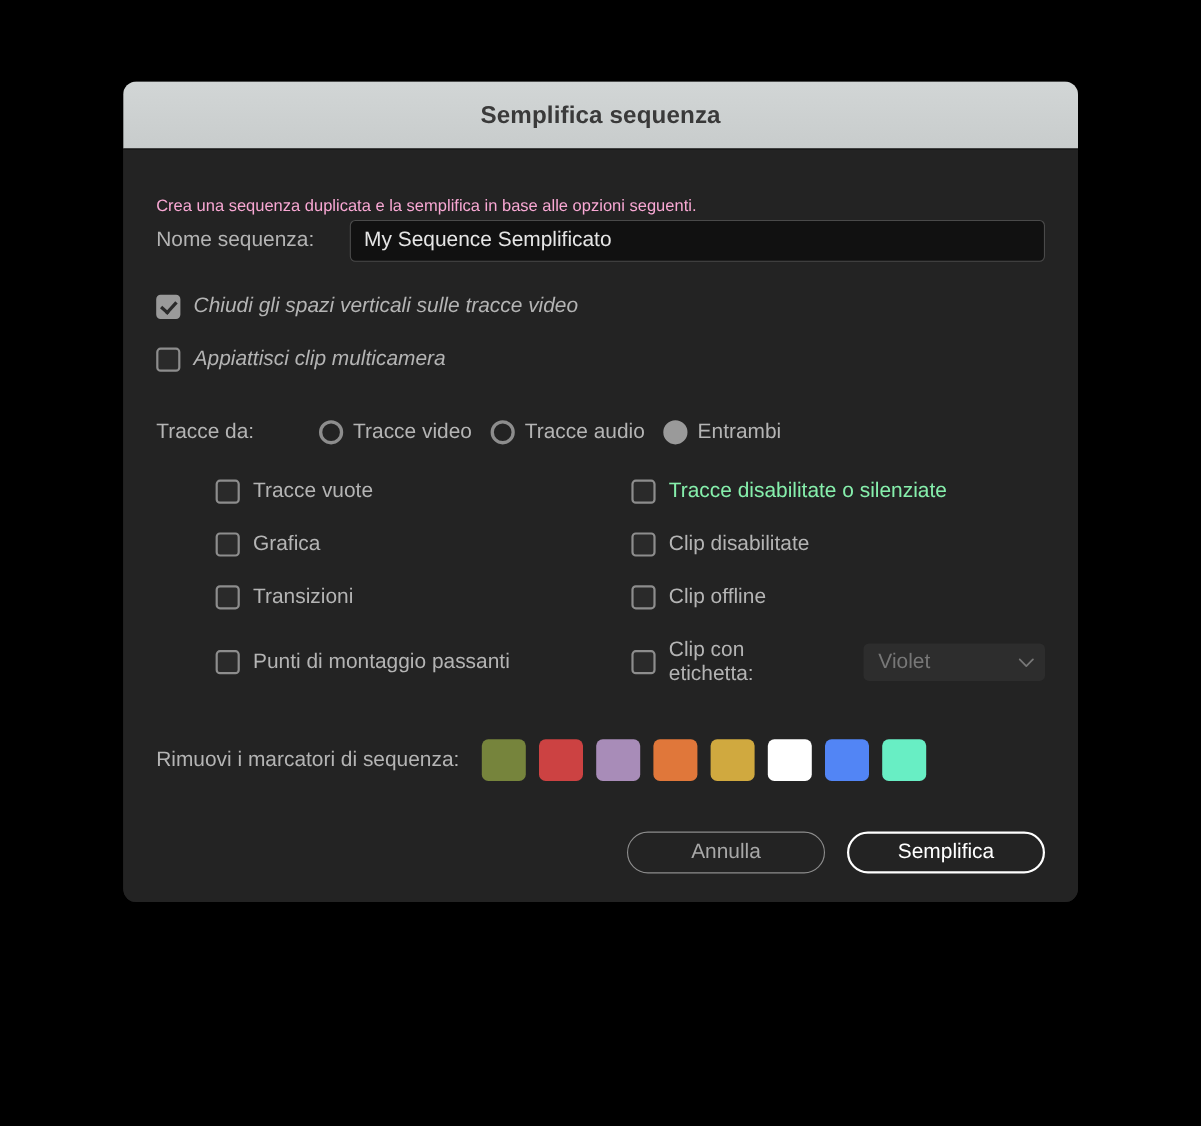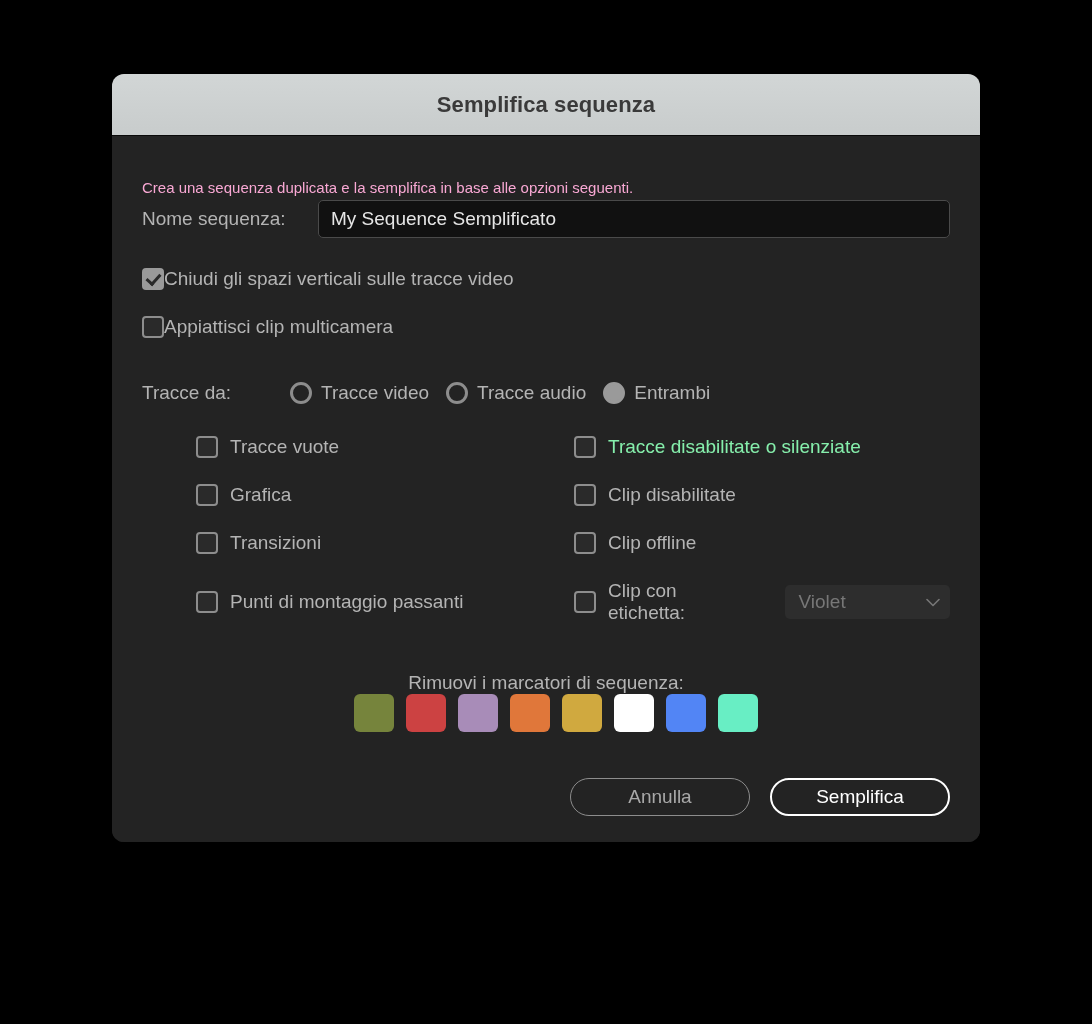--- a/index.html
+++ b/index.html
@@ -116,7 +116,8 @@
   .check-row {
     display: flex;
     align-items: center;
-    gap: 0;
+    gap: 12px;
+    font-style: italic;
   }
   .check-row .lbl {
     color: #b4b4b4;

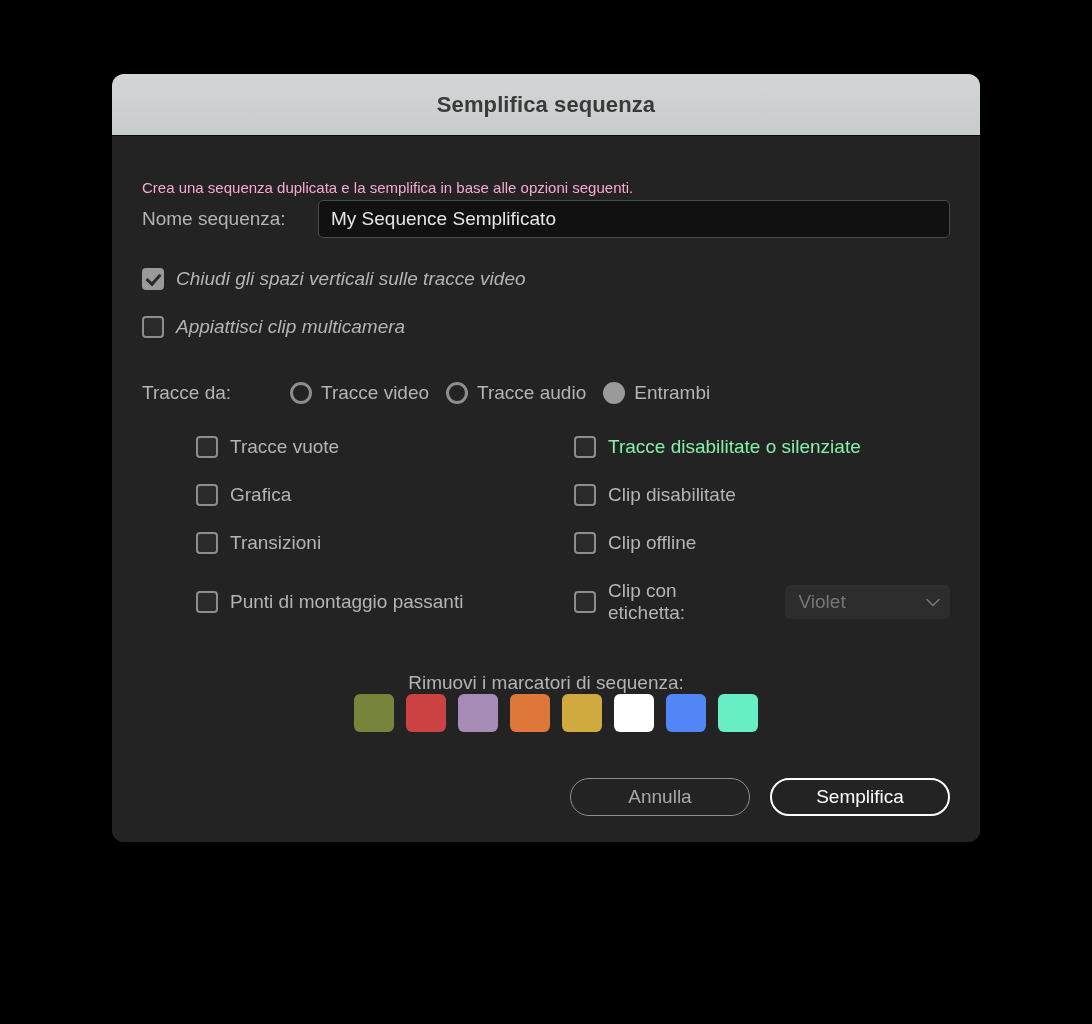--- a/index.html
+++ b/index.html
@@ -216,7 +216,6 @@
     margin-top: 48px;
     display: flex;
     align-items: center;
-    flex-direction: column;
   }
   .markers-label {
     color: #b4b4b4;

